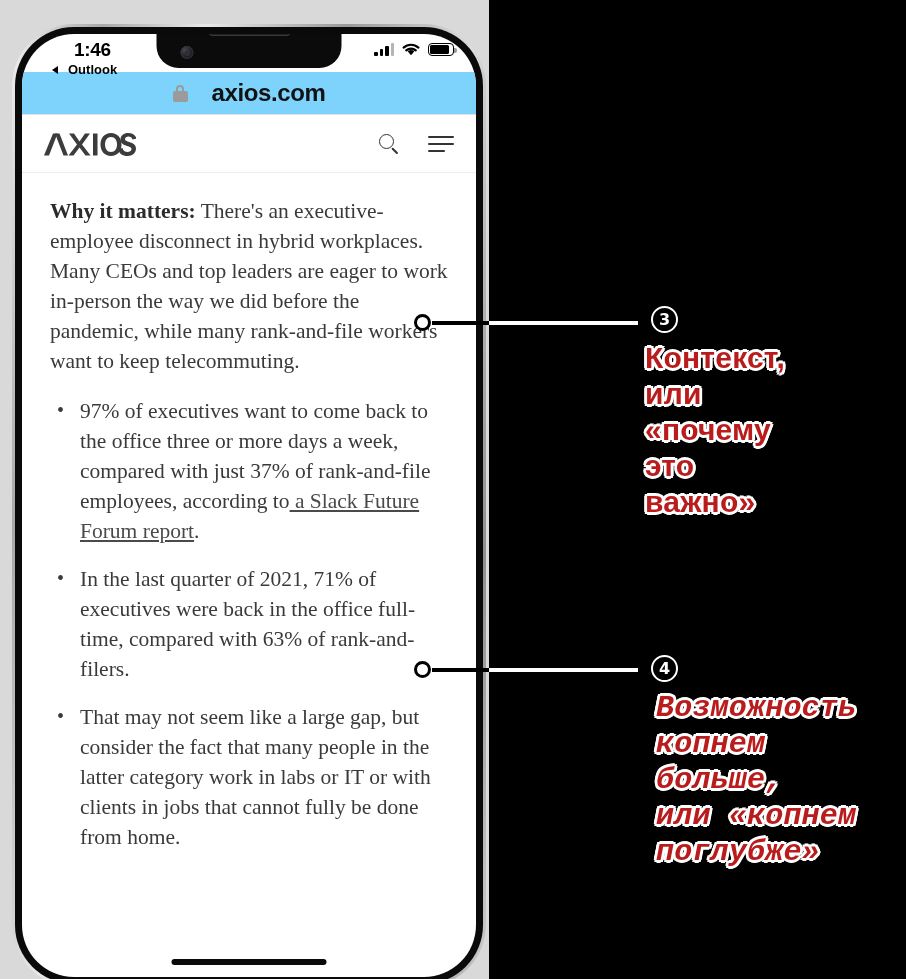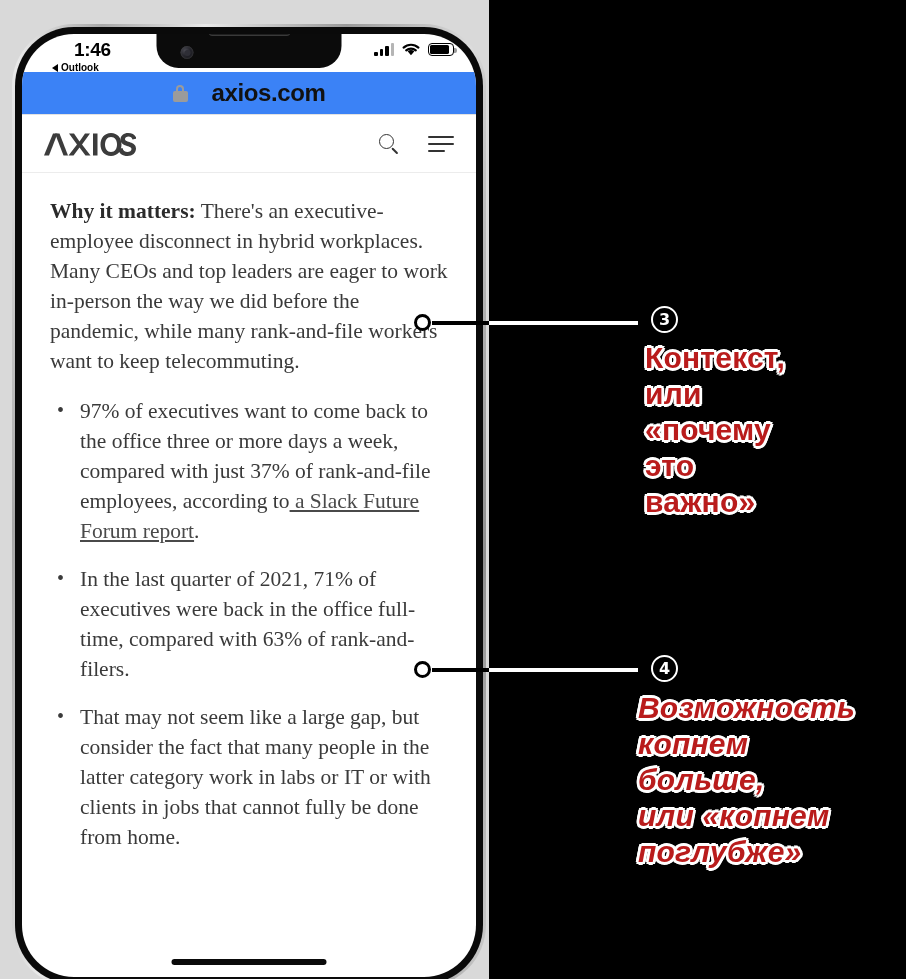--- a/index.html
+++ b/index.html
@@ -79,8 +79,8 @@
   }
   .back-app {
     position:absolute; left:30px; top:28px;
-    font-size:10px; font-weight:bold; color:#000;
-    display:flex; align-items:center; gap:3px;justify-content:center;
+    font-size:13px; font-weight:bold; color:#000;
+    display:flex; align-items:center; gap:10px;justify-content:center;
   }
   .tri-left {
     width:0; height:0; border-top:4.5px solid transparent;

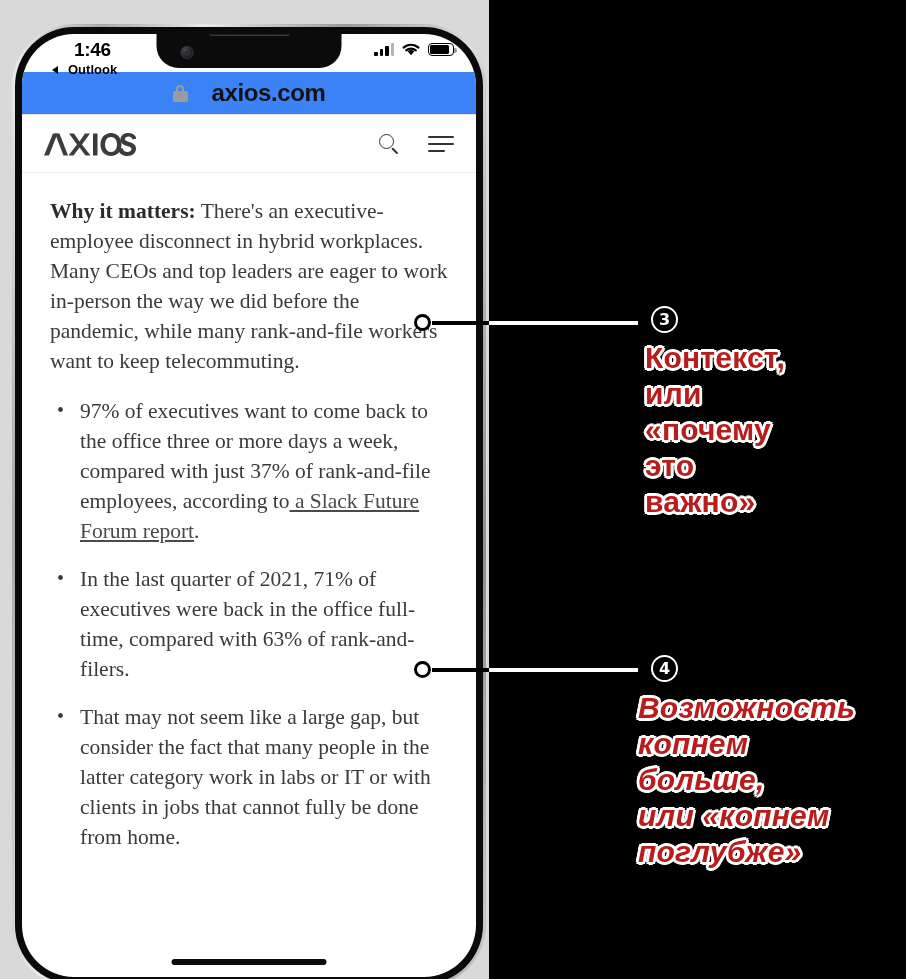--- a/index.html
+++ b/index.html
@@ -110,7 +110,7 @@
   .urlbar {
     position:absolute; top:38px; left:0; width:100%; height:43px;
     display:flex; align-items:center; justify-content:center; gap:24px;
-    background:#3b82f6; border-bottom:1px solid #e2e2e2;
+    background:#7dd3fc; border-bottom:1px solid #e2e2e2;
   }
   .lock-icon { position:relative; width:15px; height:17px; }
   .lock-icon .shackle {

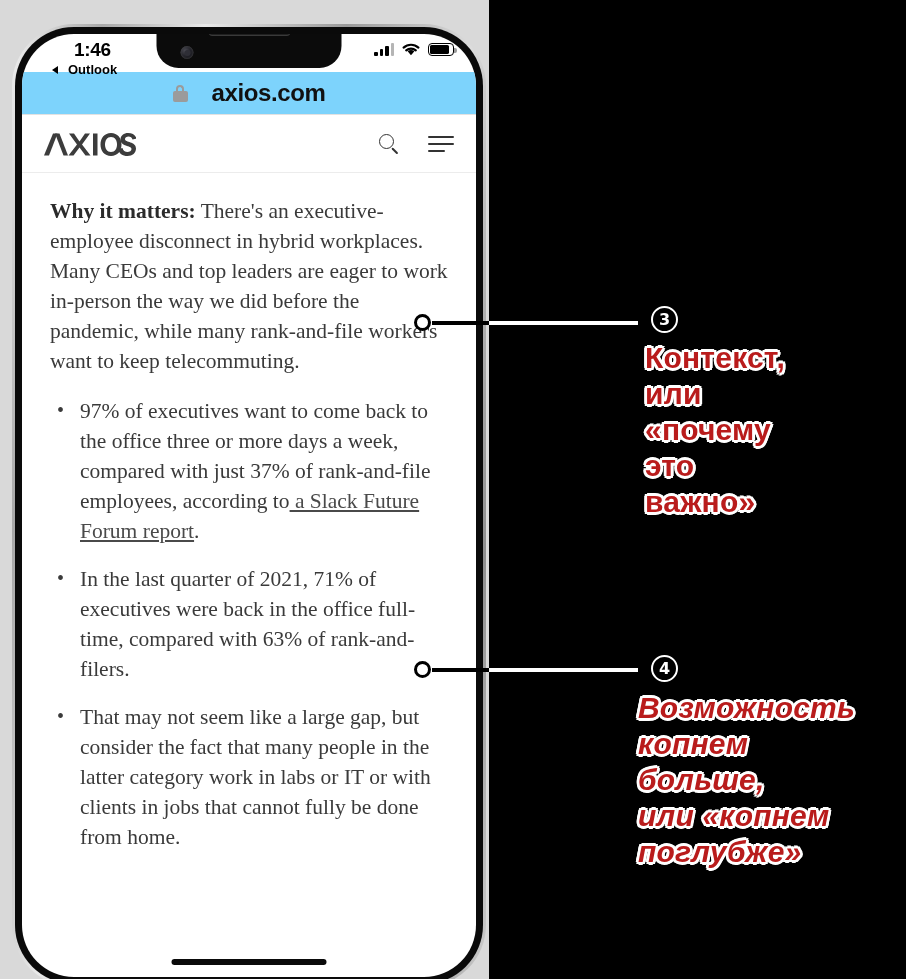--- a/index.html
+++ b/index.html
@@ -332,7 +332,7 @@
     <div class="leader-white" style="left:489px; top:668px; width:149px;"></div>
     <div class="leader-dot" style="left:414px; top:661px;"></div>
     <div class="callout-num" style="left:651px; top:655px;">4</div>
-    <div class="callout-text italic" style="left:638px; top:690px;">
+    <div class="callout-text italic" style="left:656px; top:690px;font-family:Liberation Mono, monospace;">
       <div>Возможность</div>
       <div>копнем больше,</div>
       <div>или «копнем</div>

